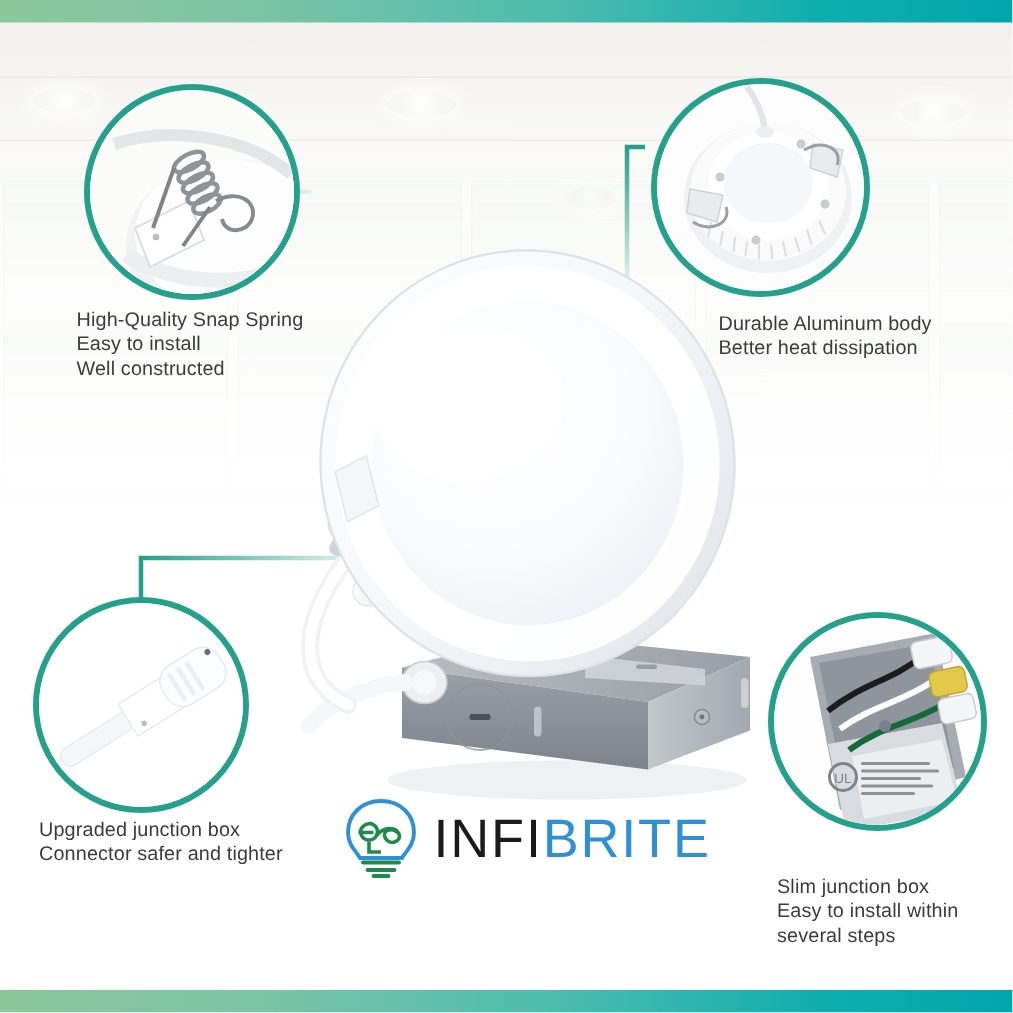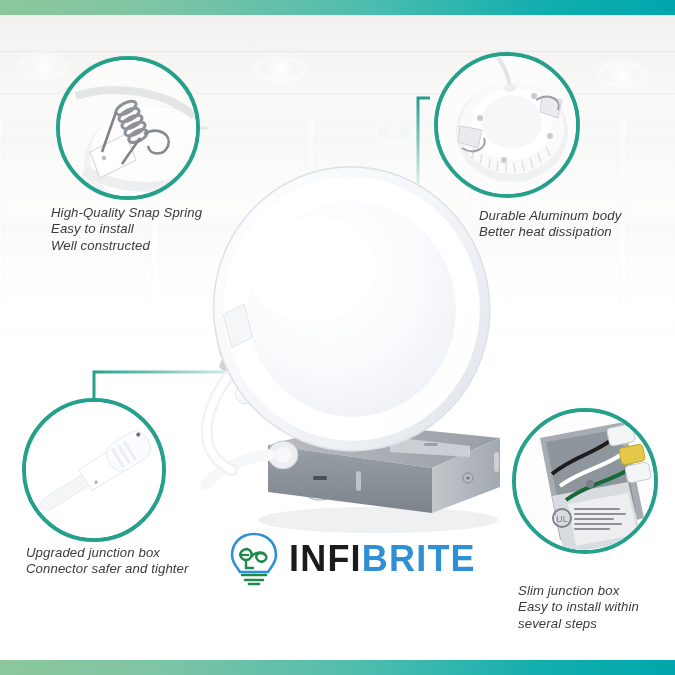--- a/index.html
+++ b/index.html
@@ -86,7 +86,6 @@
     color: #3b3b3b;
     letter-spacing: 0.1px;
     white-space: pre-line;
-    font-style: italic;
   }
 
   

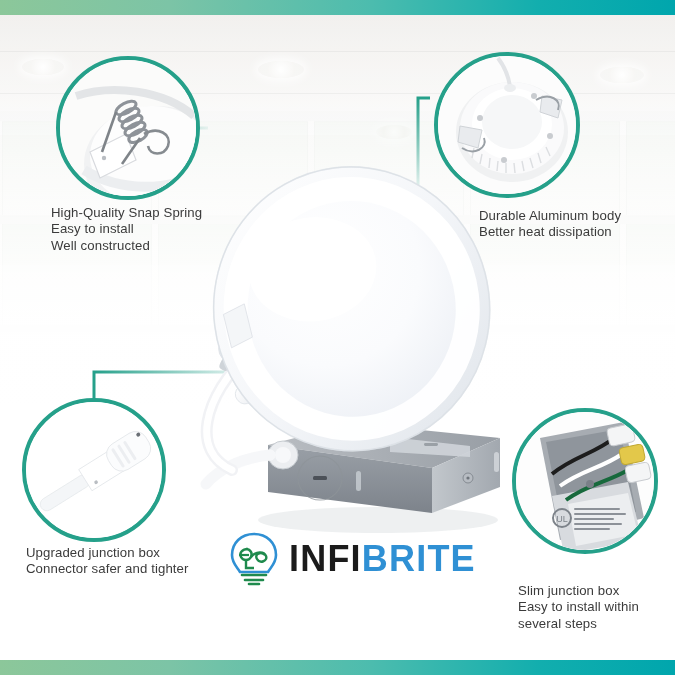--- a/index.html
+++ b/index.html
@@ -94,7 +94,7 @@
     display: flex; align-items: center; gap: 9px;
   }
   .logo-word {
-    font-size: 36px; font-weight: bold; letter-spacing: 1.2px; line-height: 1;
+    font-size: 36px; font-weight: normal; letter-spacing: 1.2px; line-height: 1;
   }
   .logo-infi { color: #1b1b1b; }
   .logo-brite { color: #2f90d4; }

